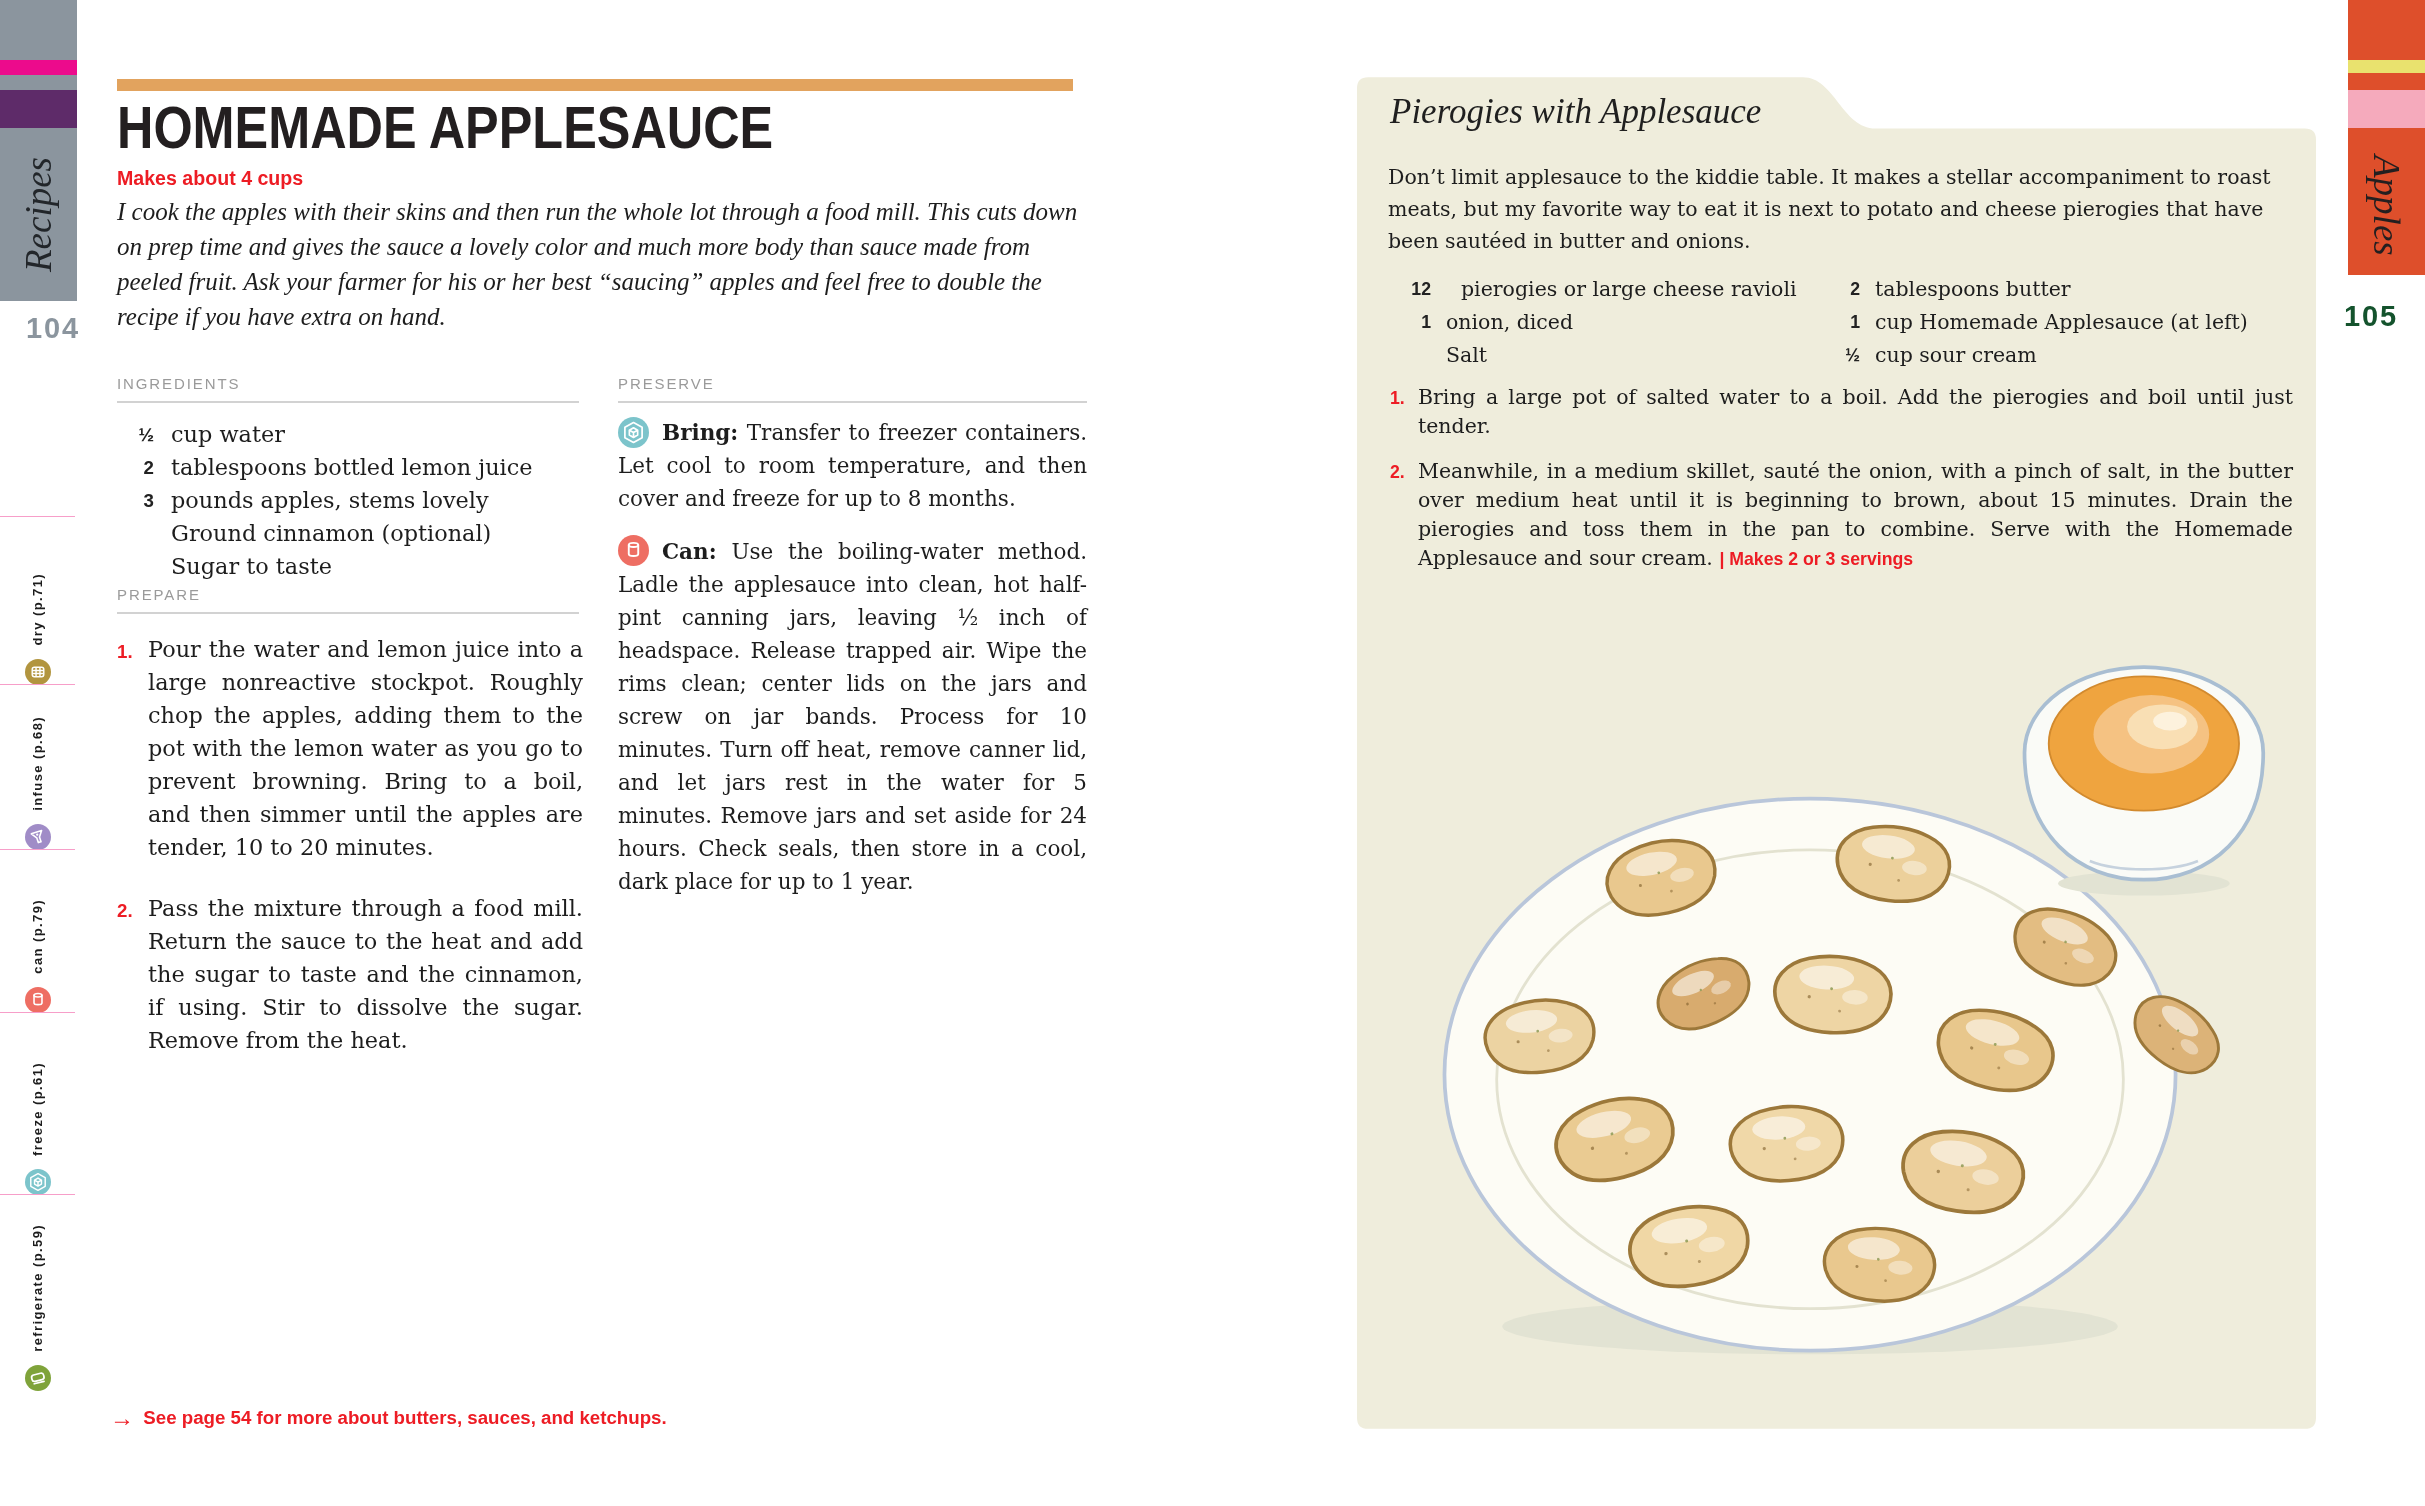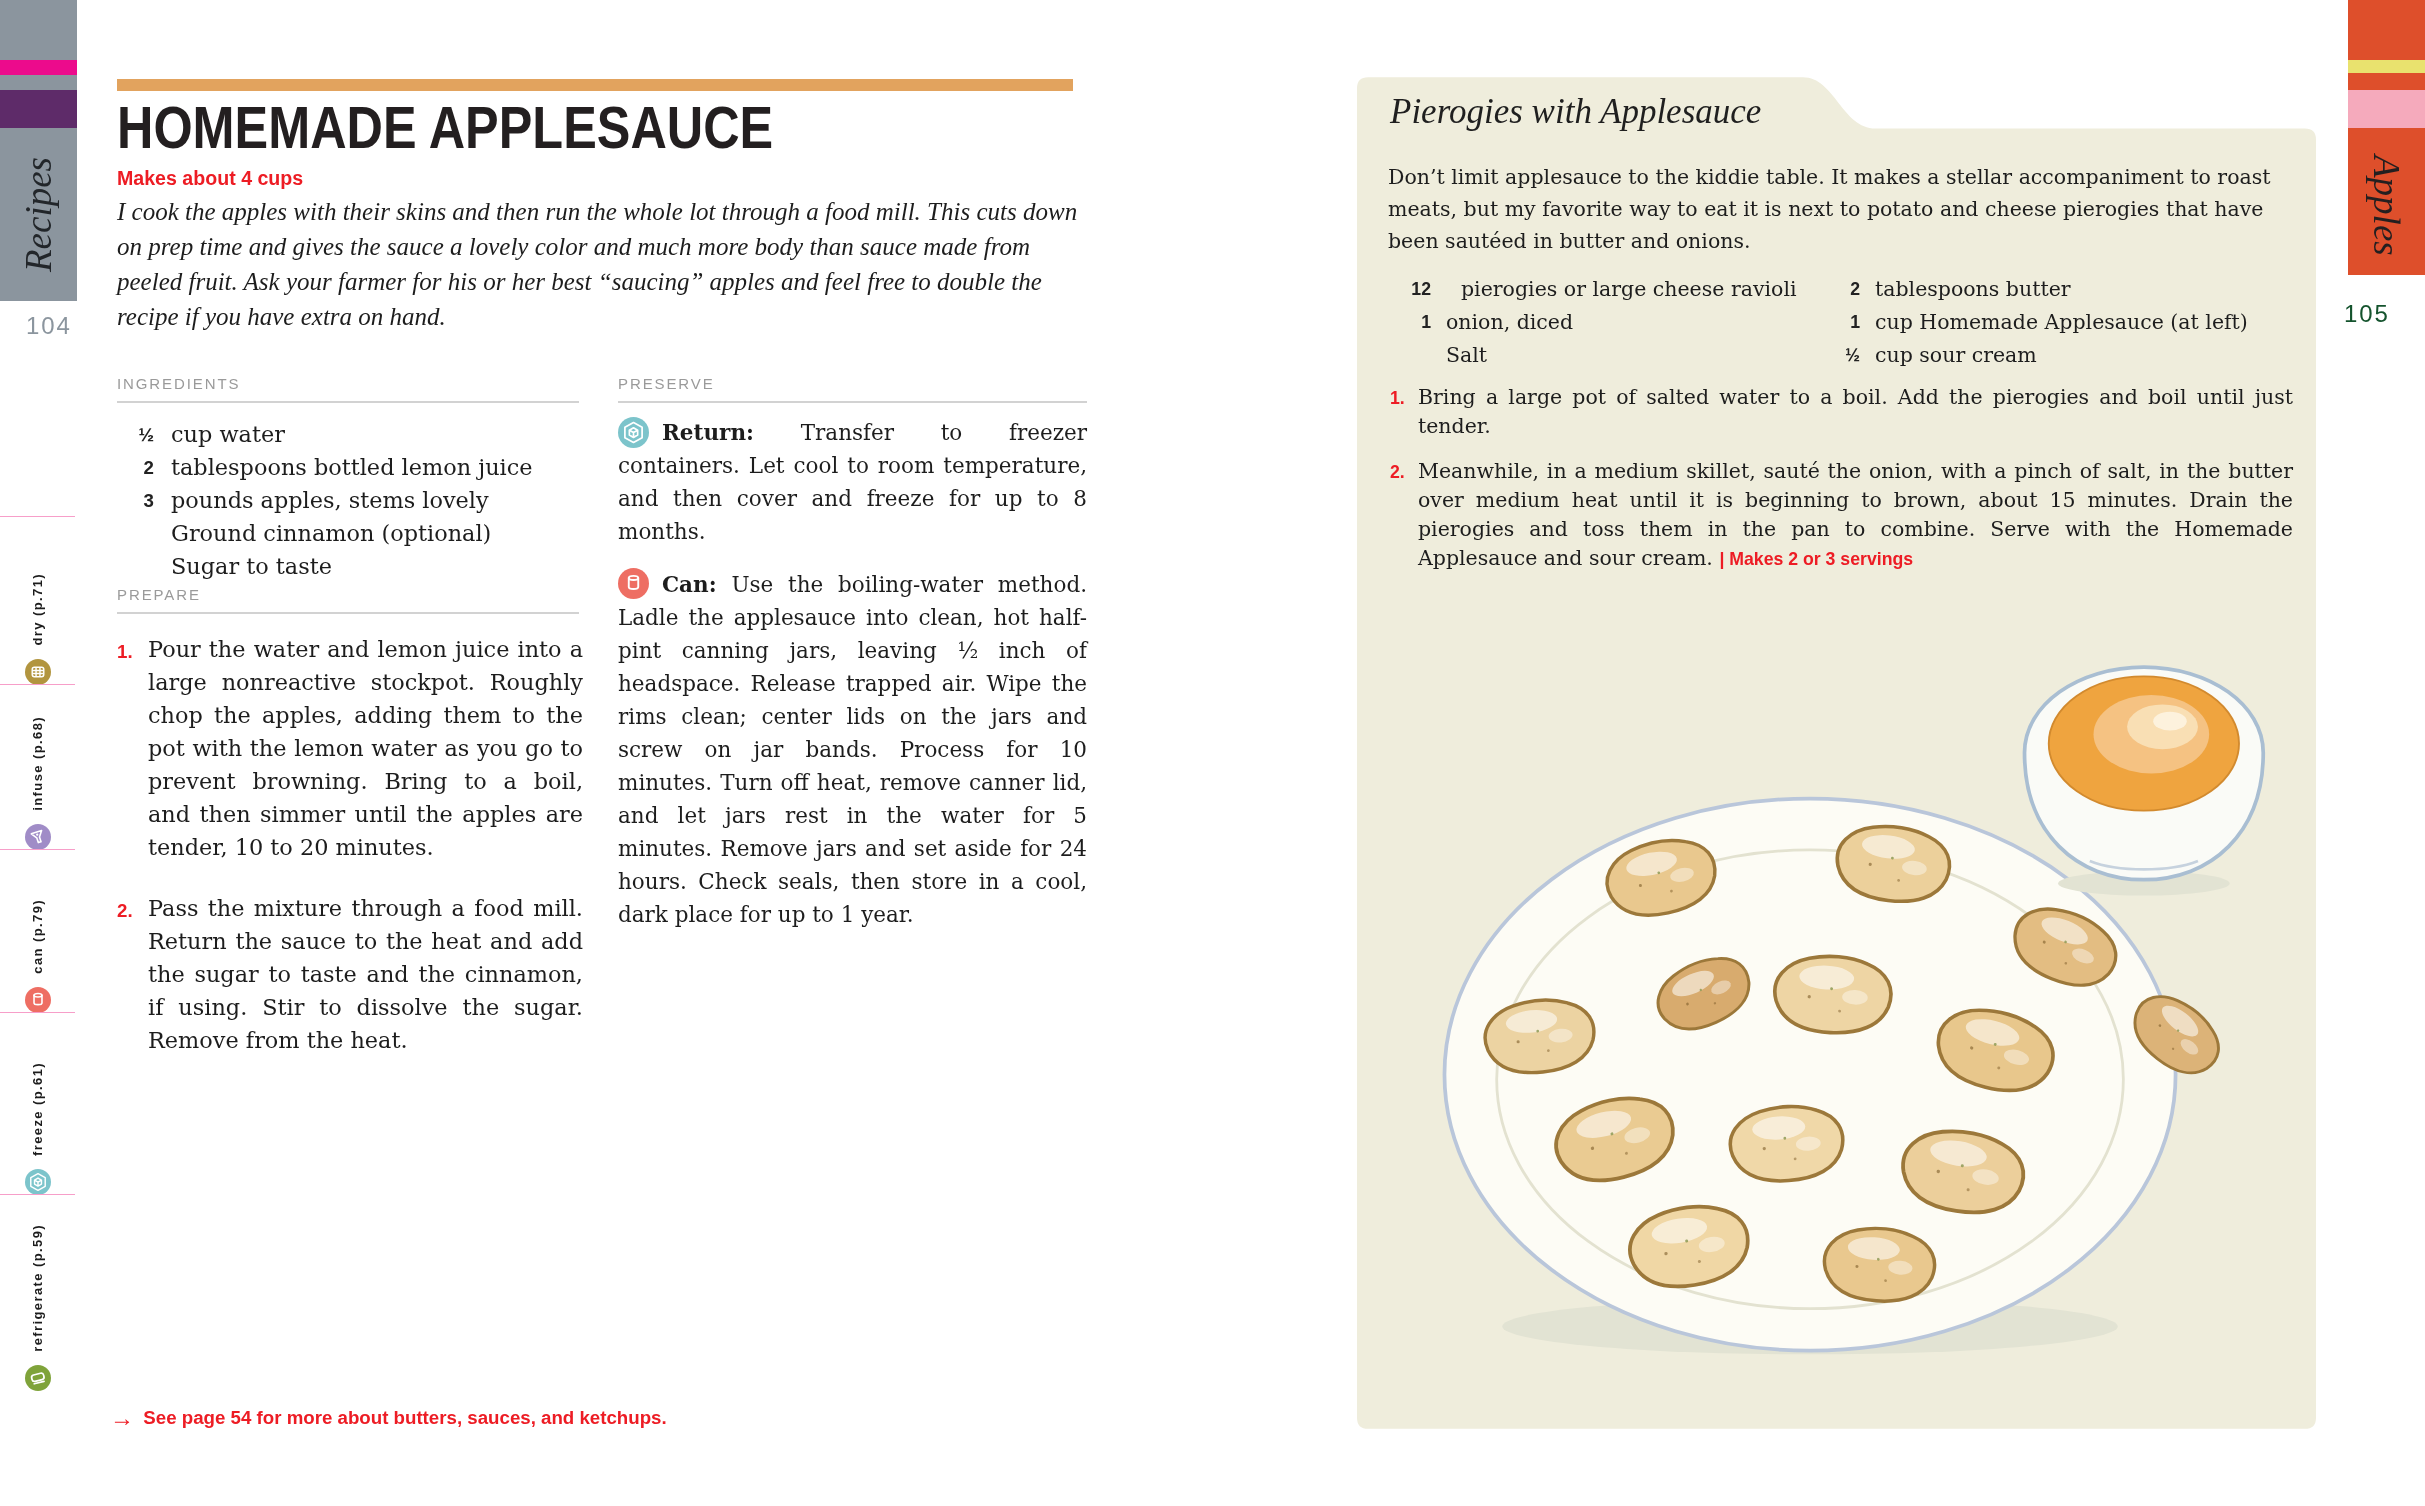--- a/index.html
+++ b/index.html
@@ -15,7 +15,7 @@
   .vert-ttb{writing-mode:vertical-rl;}
   .folio-script{font-family:"Liberation Serif",serif;font-style:italic;font-size:37px;color:#22262a;}
   .folio-script-r{font-family:"Liberation Serif",serif;font-style:italic;font-size:37px;color:#231f20;}
-  .folio-num{font-family:"Liberation Sans",sans-serif;font-weight:400;font-size:24px;letter-spacing:1.9px;}
+  .folio-num{font-family:"Liberation Sans",sans-serif;font-weight:700;font-size:29px;letter-spacing:1.9px;}
   .flexcenter{display:flex;align-items:center;justify-content:center;}
 
   

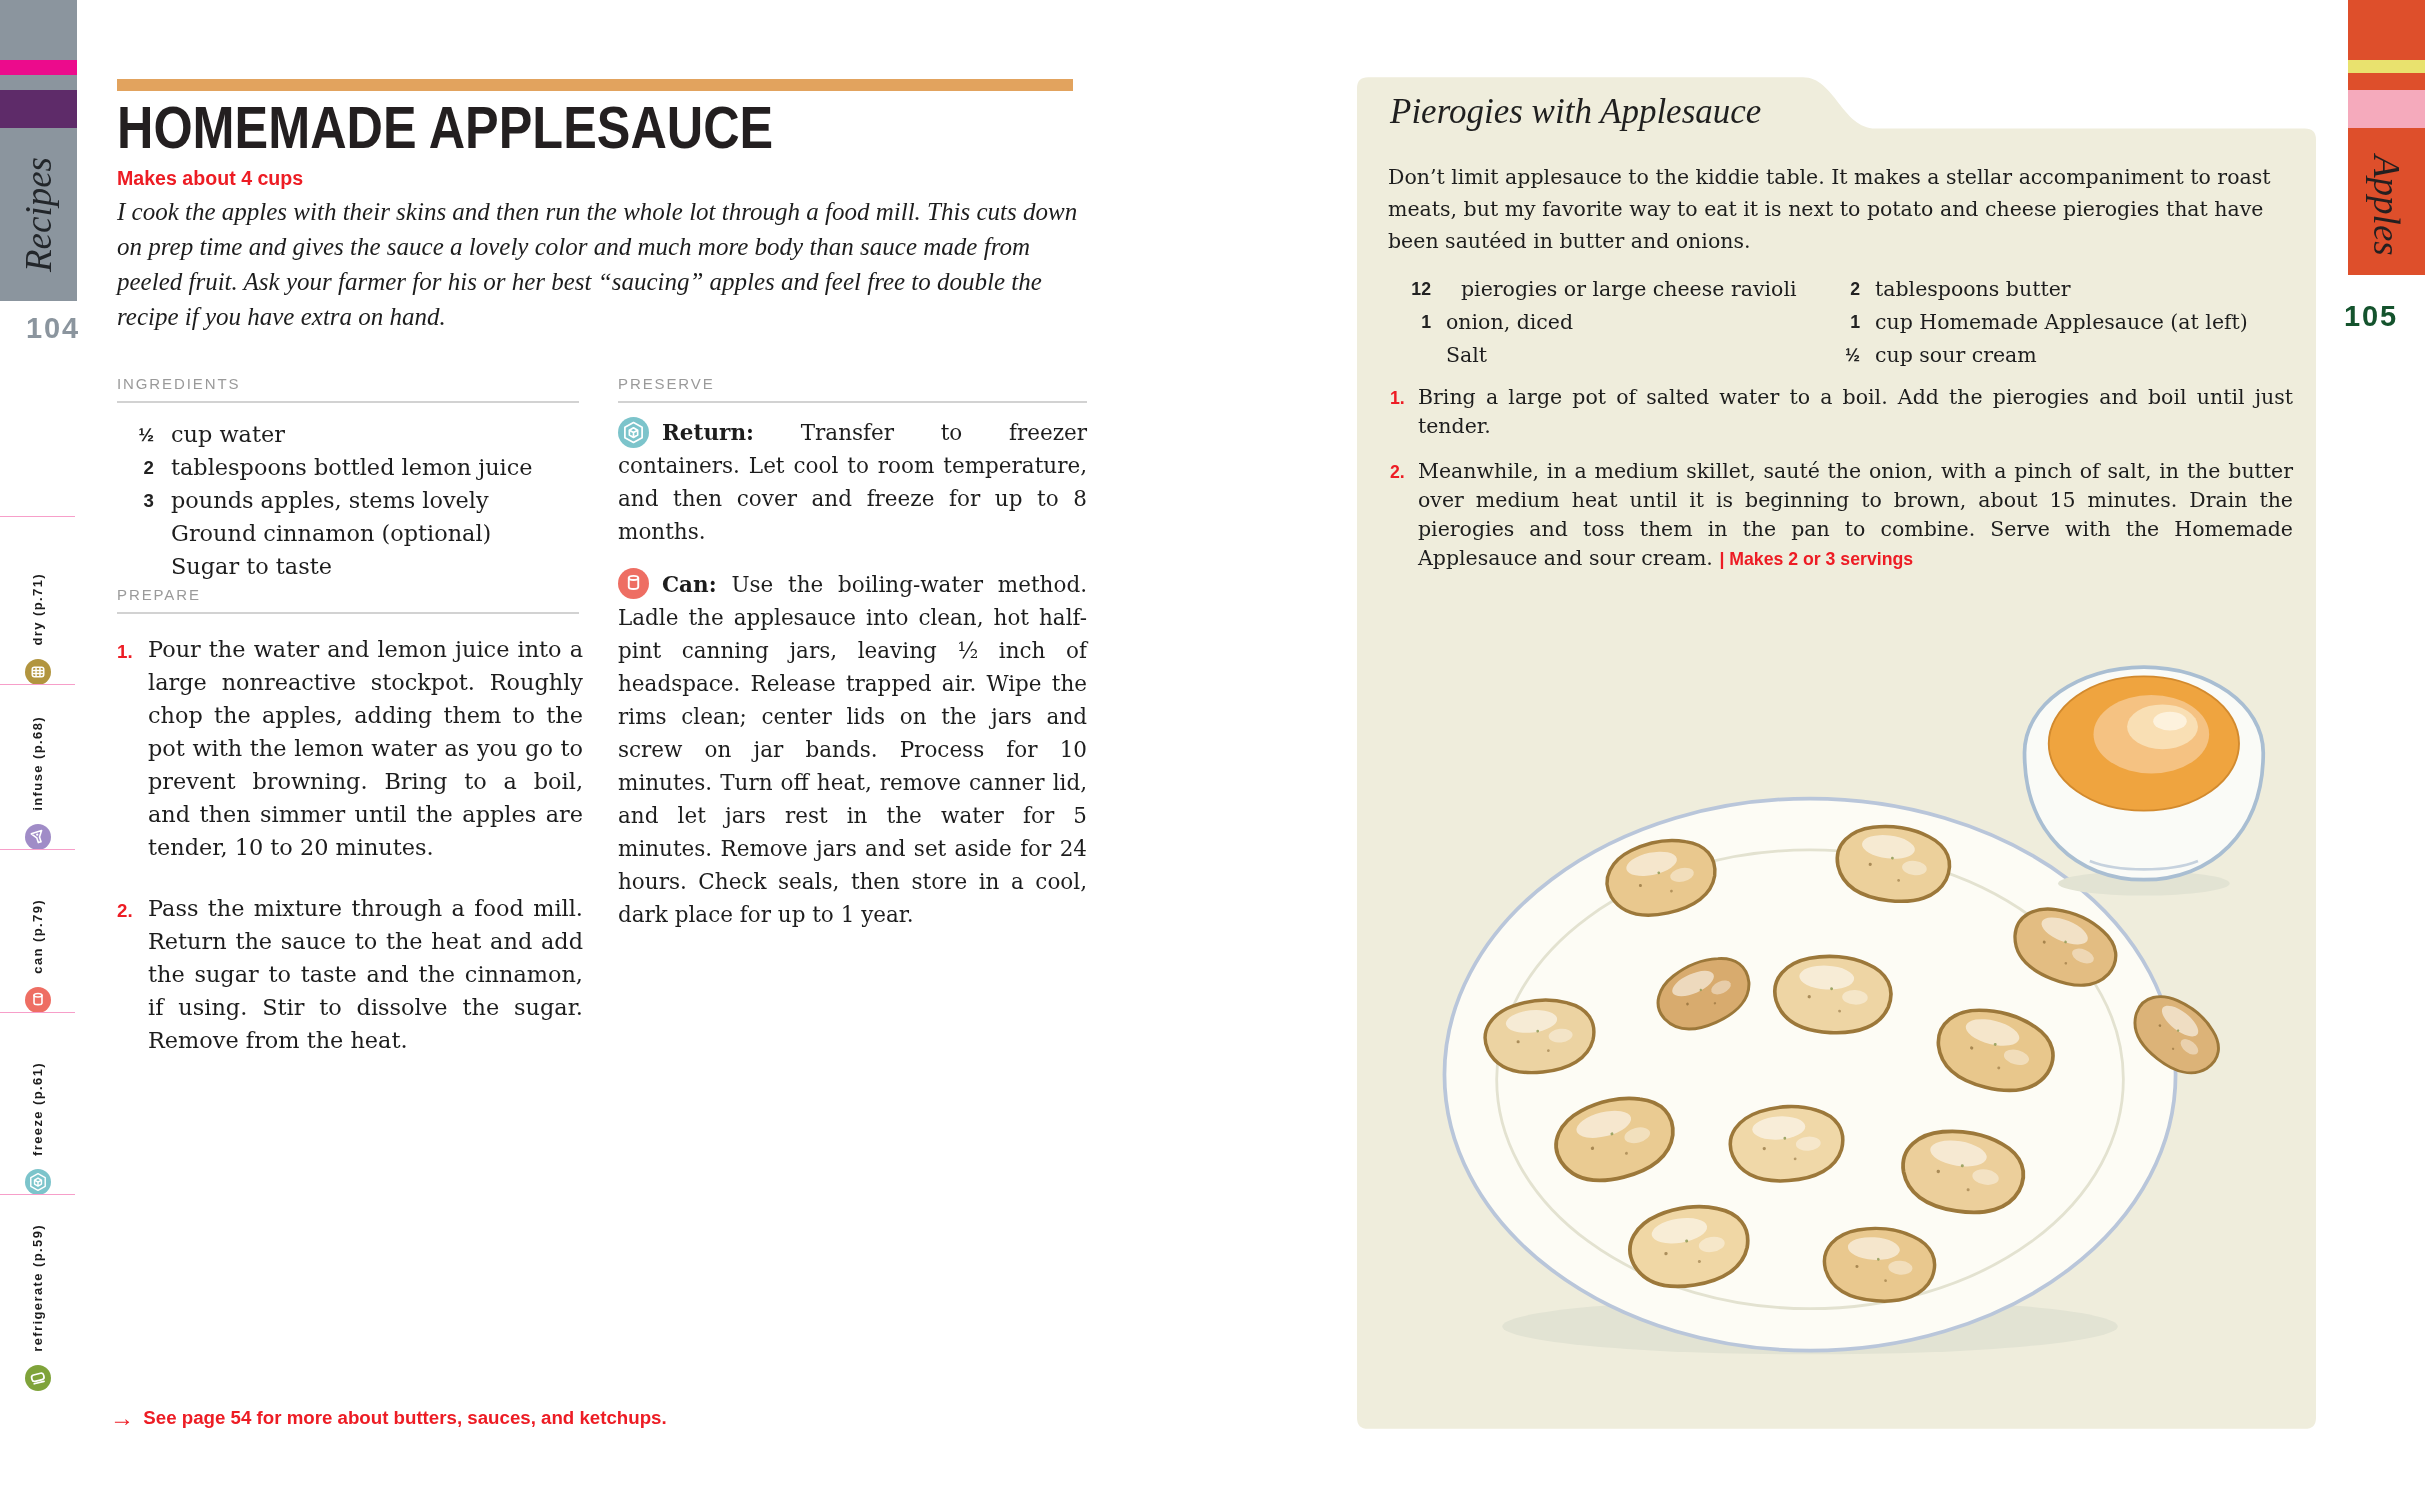--- a/index.html
+++ b/index.html
@@ -207,7 +207,7 @@
     <p class="preserve-p">
       <svg class="pres-ico" viewBox="0 0 36 36">
           <use href="#ico-freeze"></use>
-        </svg><b>Return:</b>
+        </svg><b>Bring:</b>
       <span>Transfer to freezer containers. Let cool to room temperature, and then cover and freeze for up to 8 months.</span>
     </p>
     <p class="preserve-p">

